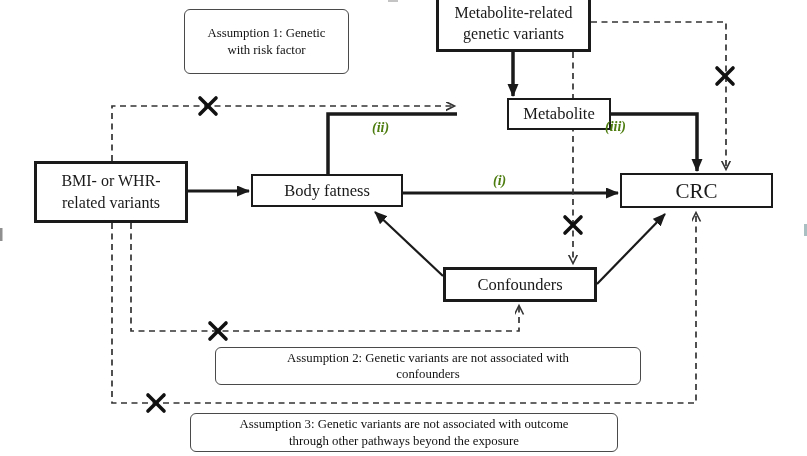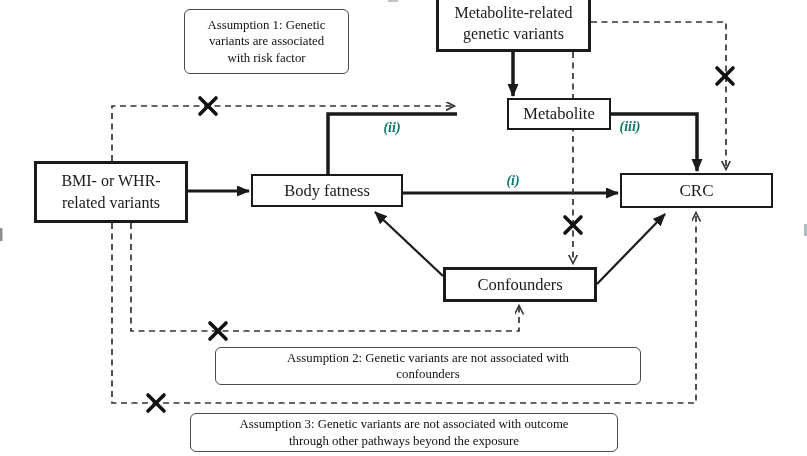--- a/index.html
+++ b/index.html
@@ -111,7 +111,6 @@
 
   <div class="assumption" style="left:184px;top:9px;width:165px;height:65px;">
     <span class="ln">Assumption 1: Genetic</span>
-    <span class="ln">variants are associated</span>
     <span class="ln">with risk factor</span>
   </div>
 

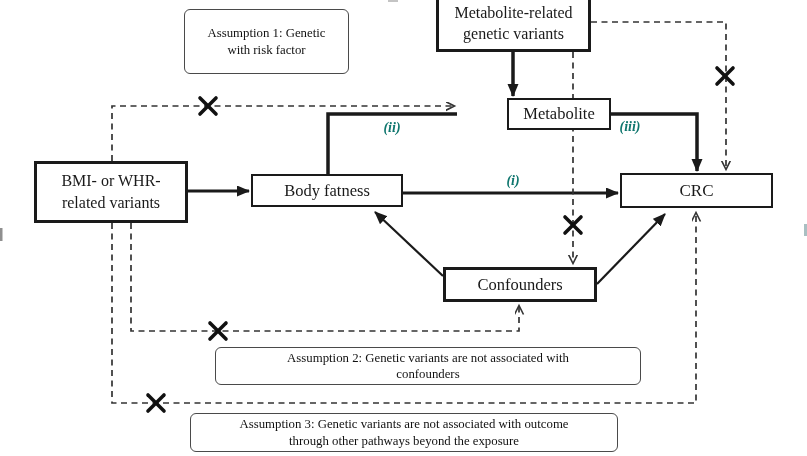--- a/index.html
+++ b/index.html
@@ -21,8 +21,7 @@
     text-align:center;font-size:12.8px;line-height:16.5px;color:#111;
   }
   .pathlabel{
-    position:absolute;font-style:italic;font-weight:bold;font-size:14px;color:#0f766e;
-    text-align:center;
+    position:absolute;font-style:italic;font-weight:bold;font-size:14px;color:#4d7c0f;
   }
   svg{display:block;}
 </style>

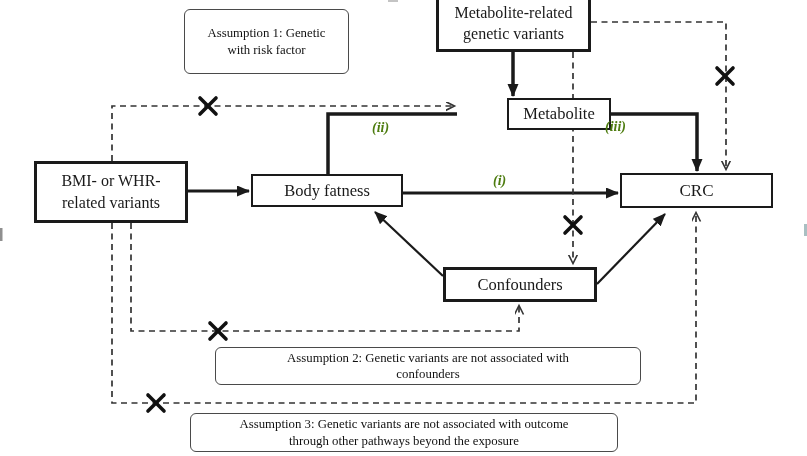--- a/index.html
+++ b/index.html
@@ -100,7 +100,7 @@
     <span class="ln">Body fatness</span>
   </div>
 
-  <div class="node" style="left:620px;top:173px;width:153px;height:35px;font-size:17px;">
+  <div class="node" style="left:620px;top:173px;width:153px;height:35px;font-size:21px;">
     <span class="ln">CRC</span>
   </div>
 

